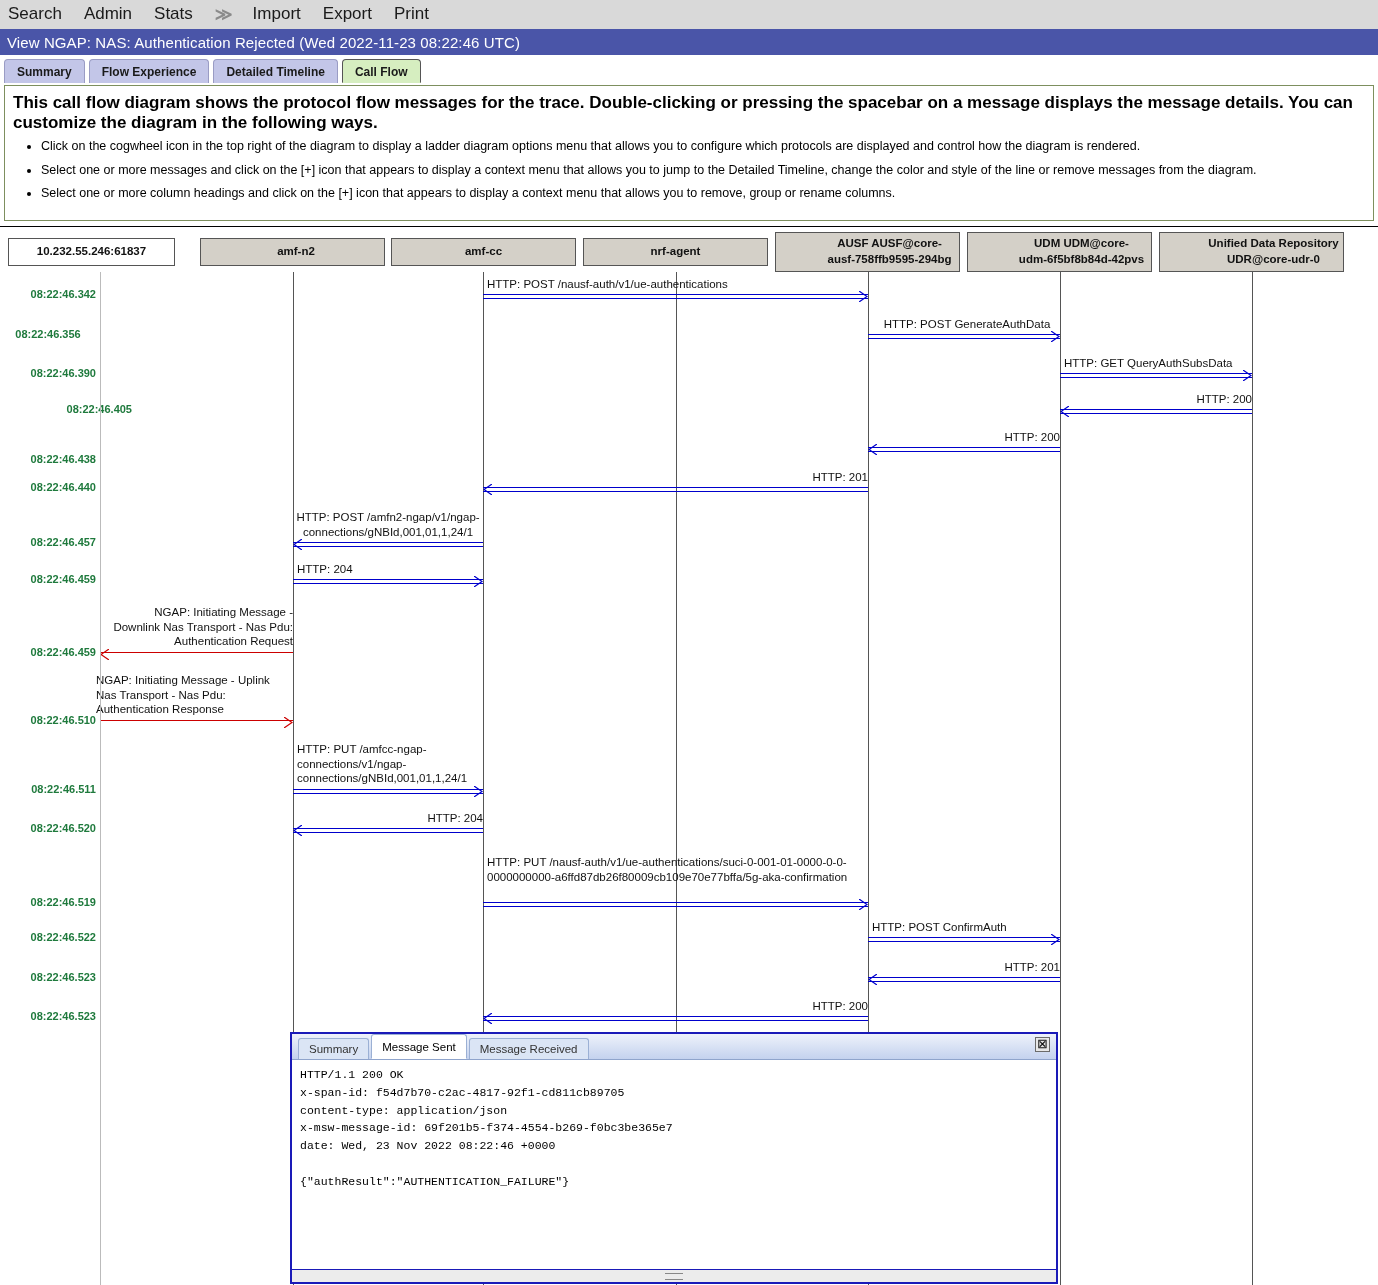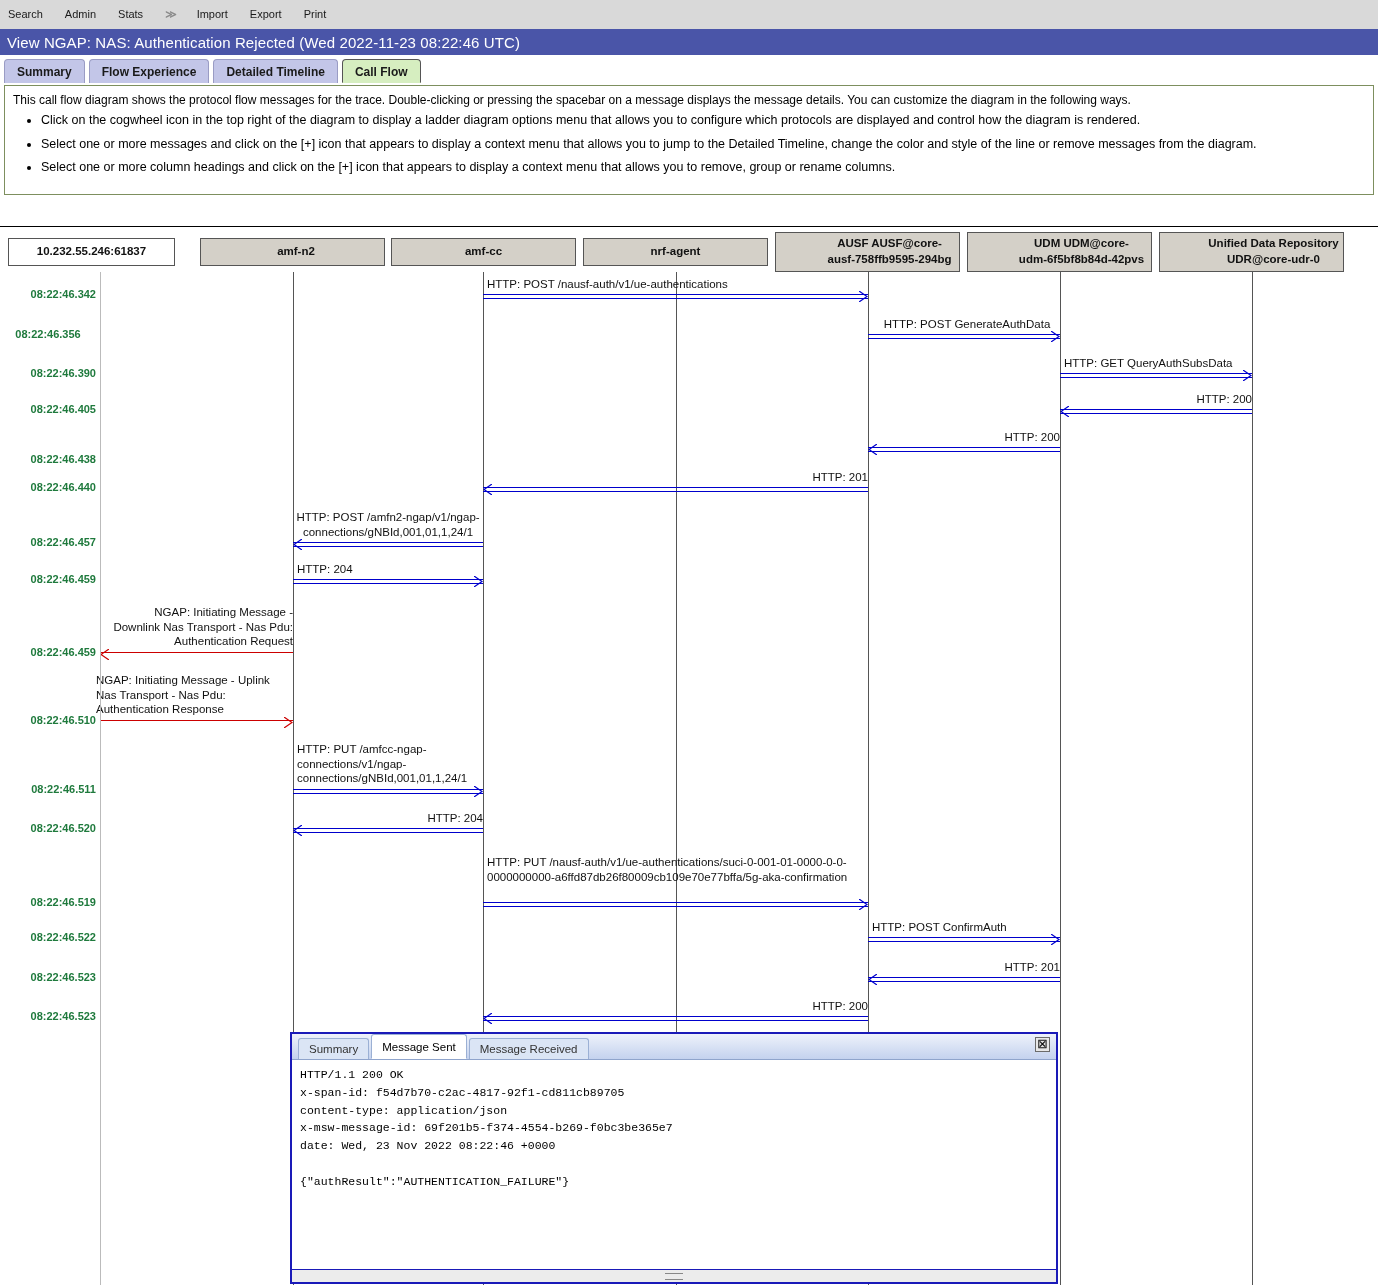--- a/index.html
+++ b/index.html
@@ -19,7 +19,7 @@
     padding-left:8px;box-sizing:border-box;
     border-bottom:1px solid #d9d9d9;
   }
-  #menubar .mi{font-size:11px;color:#1a1a1a;margin-right:22px;white-space:nowrap;}
+  #menubar .mi{font-size:17px;color:#1a1a1a;margin-right:22px;white-space:nowrap;}
   #menubar .mi.sep{color:#8a8a8a;font-weight:bold;margin-right:20px;}
   
   #titlebar{

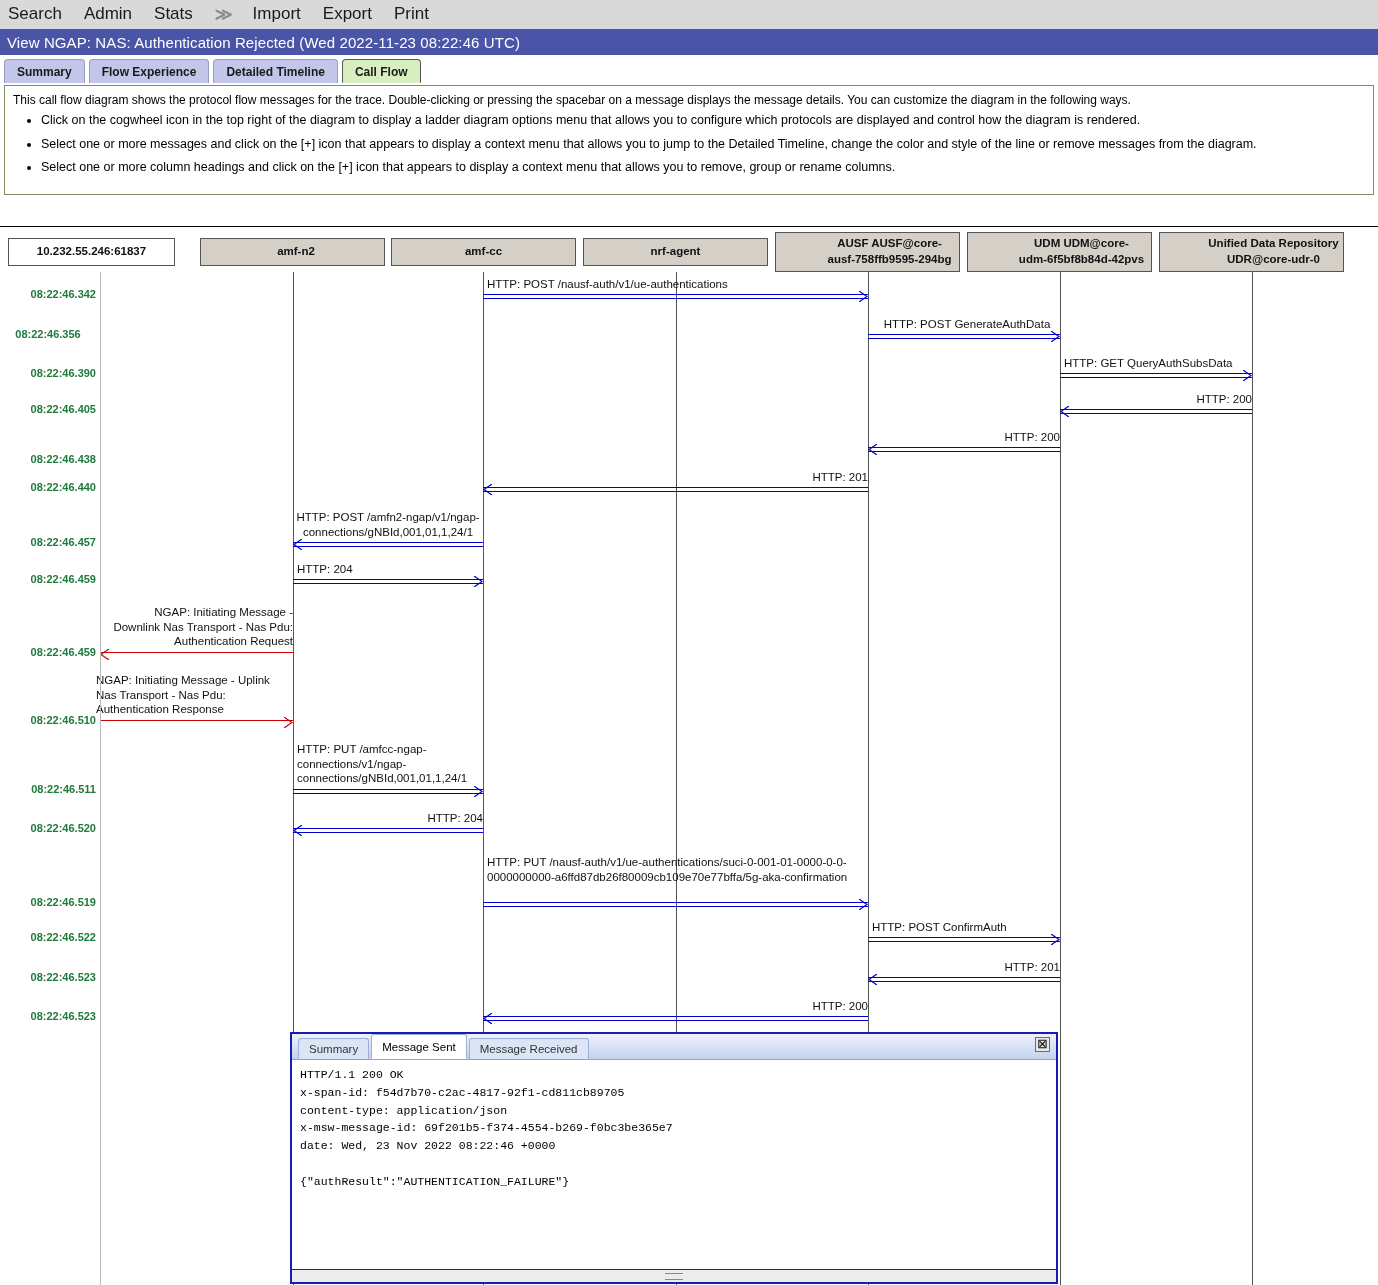--- a/index.html
+++ b/index.html
@@ -56,7 +56,7 @@
     position:relative;
   }
   #helppanel .ht{font-size:12.5px;font-weight:bold;margin:0 0 10px 0;}
-  #helppanel .hp{font-size:12px;margin:0 0 6px 0;}
+  #helppanel .hp{font-size:17px;margin:0 0 6px 0;font-weight:bold;}
   #helppanel ul{margin:6px 0 0 0;padding-left:28px;}
   #helppanel li{font-size:12.5px;margin-bottom:8px;line-height:1.25;}
   

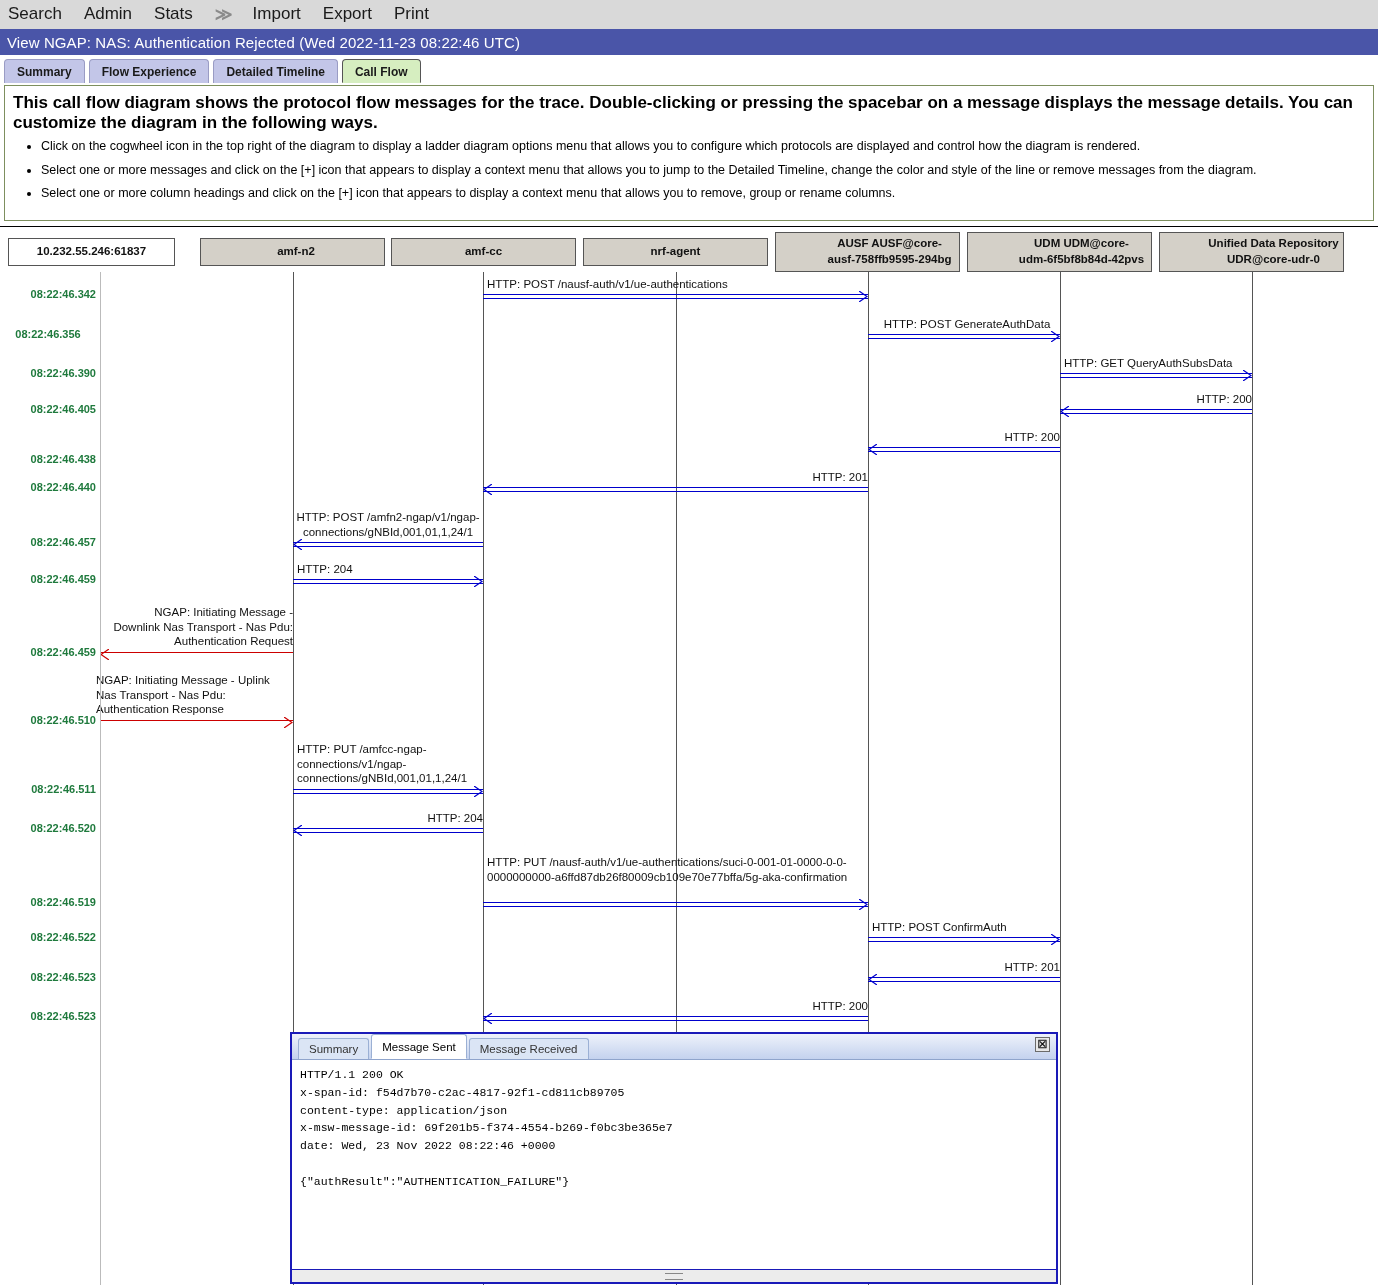--- a/index.html
+++ b/index.html
@@ -246,7 +246,7 @@
       </div>
       <div class="lbl" style="width: 190px; top: 129px; text-align: left; left: 1064px;">HTTP: GET QueryAuthSubsData</div>
     </div>
-    <div class="ts" style="top: 176px;">08:22:46.405</div>
+    <div class="ts" style="top: 176px; padding-left: 36px;">08:22:46.405</div>
     <div class="msg">
       <div class="arrow" style="left: 1060px; width: 192px; top: 182px;">
         <div class="l1"></div>

